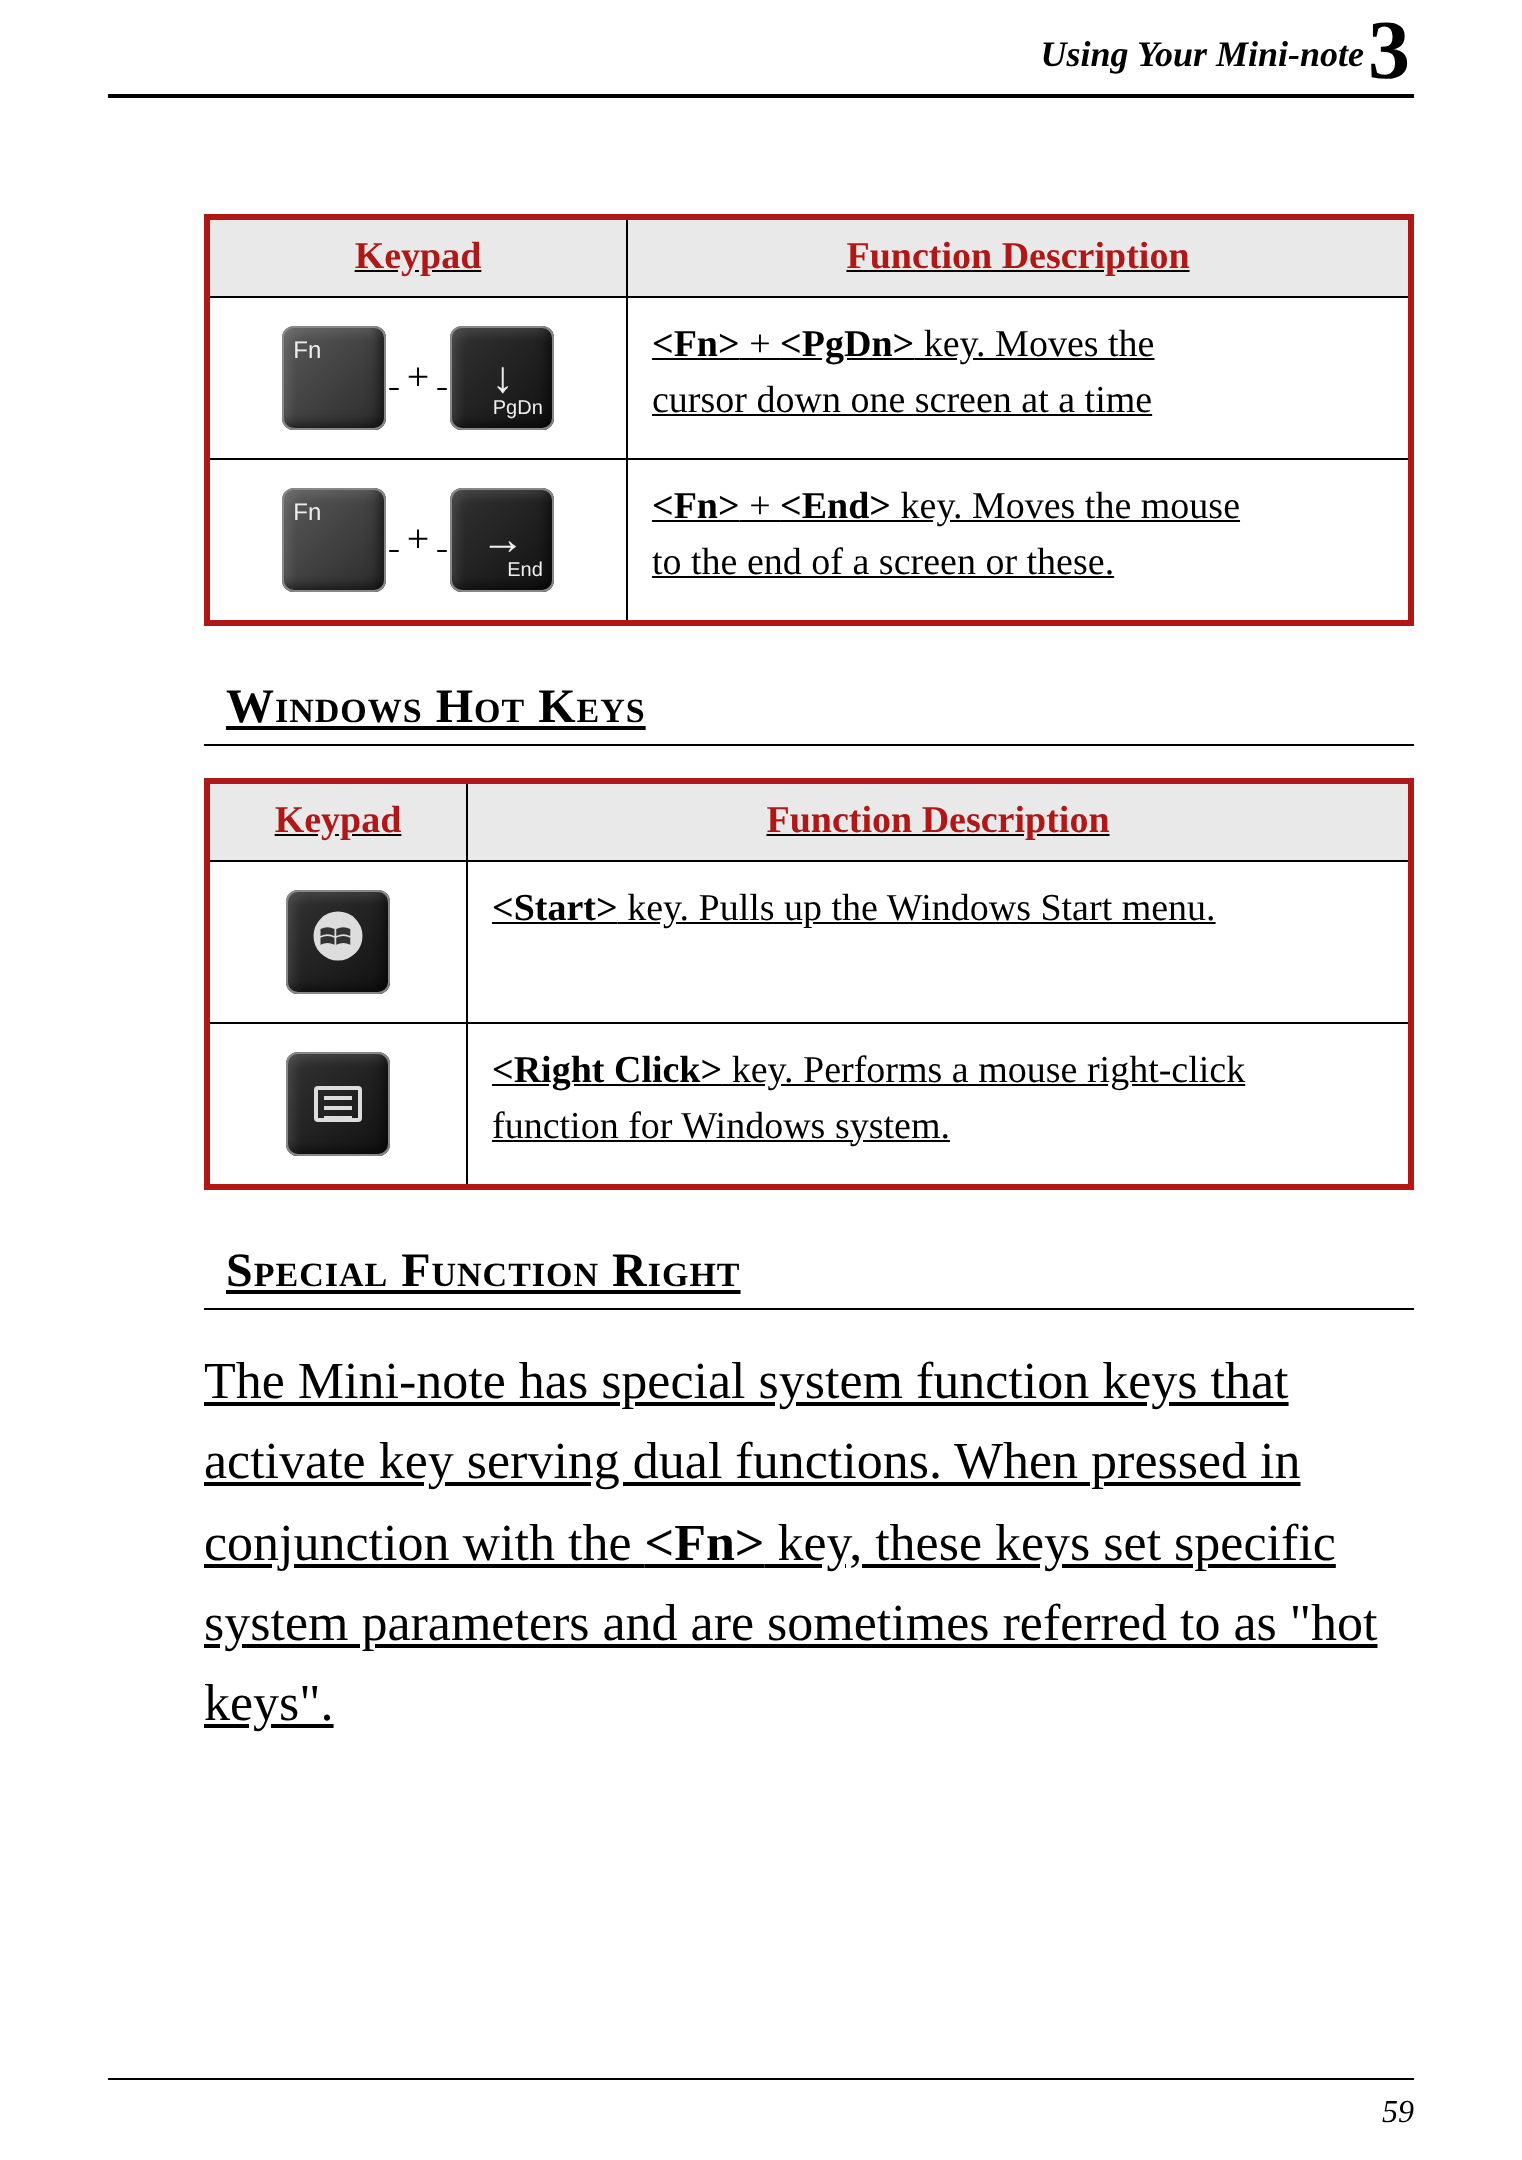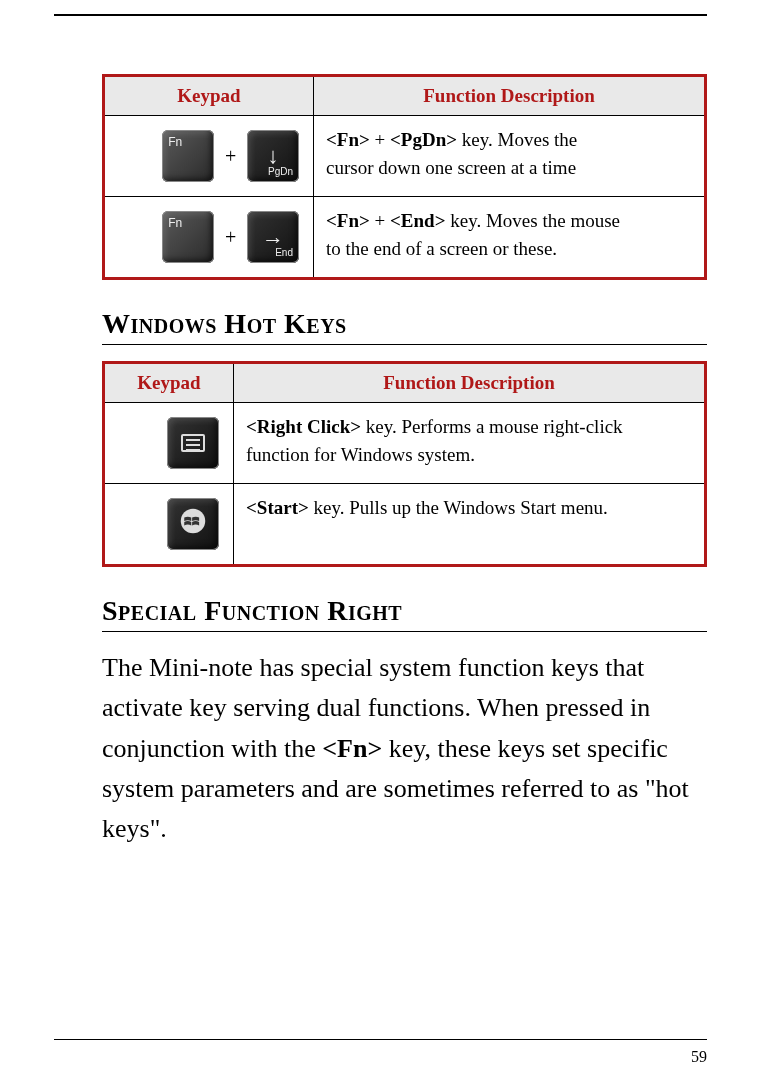--- a/index.html
+++ b/index.html
@@ -119,6 +119,9 @@
 
 <div class="page">
 
+  <div class="running-head">
+    <span>Using Your Mini-note</span><span class="chapnum">3</span>
+  </div>
   <hr class="top-rule">
 
   <div class="content">

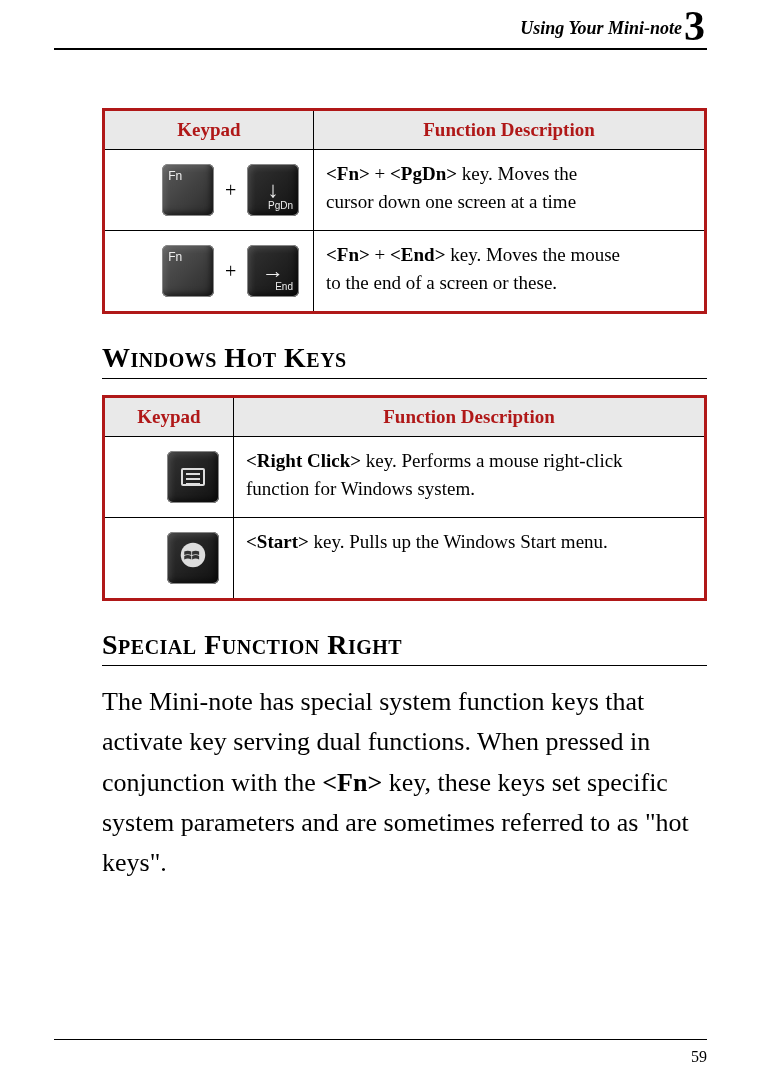--- a/index.html
+++ b/index.html
@@ -25,7 +25,7 @@
   }
   .top-rule { border: 0; border-top: 2px solid #000; margin: 4px 0 0 0; }
 
-  .content { padding: 58px 0 0 48px; }
+  .content { padding: 58px 0 0 48px; text-decoration: underline; }
 
   table.kt {
     border-collapse: collapse;

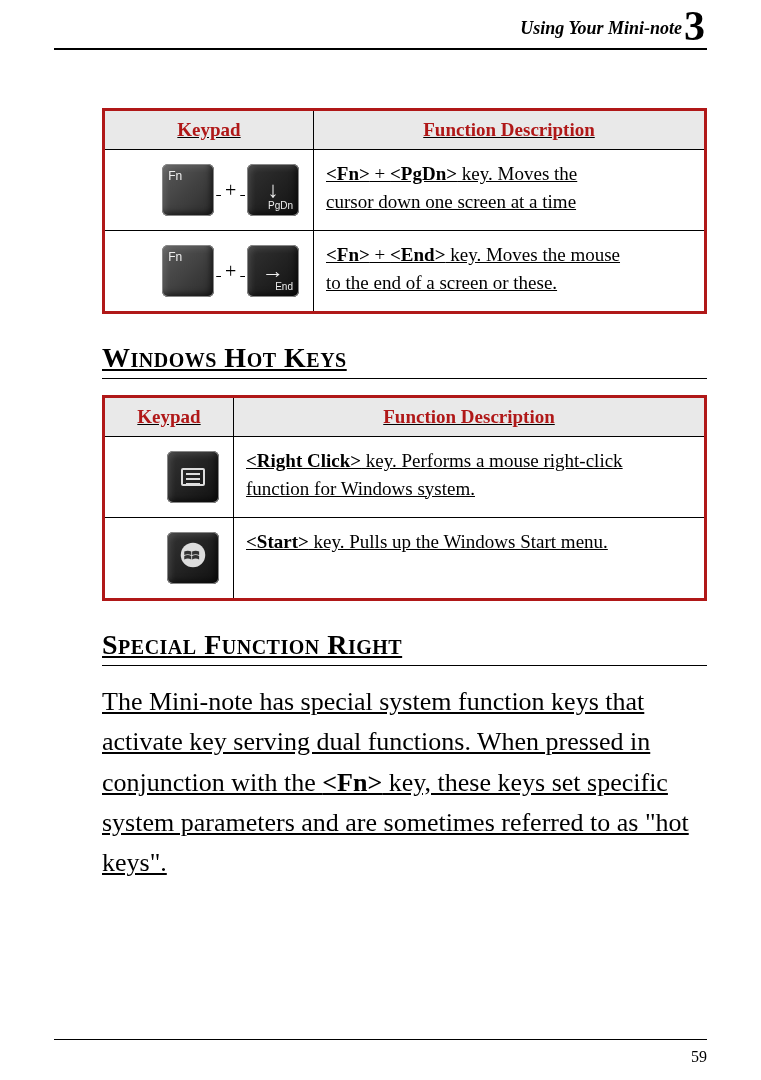--- a/index.html
+++ b/index.html
@@ -48,7 +48,7 @@
     font-size: 19px;
     vertical-align: top;
   }
-  table.kt td.keycol { text-align: right; vertical-align: middle; }
+  table.kt td.keycol { text-align: center; vertical-align: middle; }
   table.kt.t1 td.keycol { width: 210px; }
   table.kt.t1 td.desccol { width: auto; }
   table.kt.t2 td.keycol { width: 130px; }

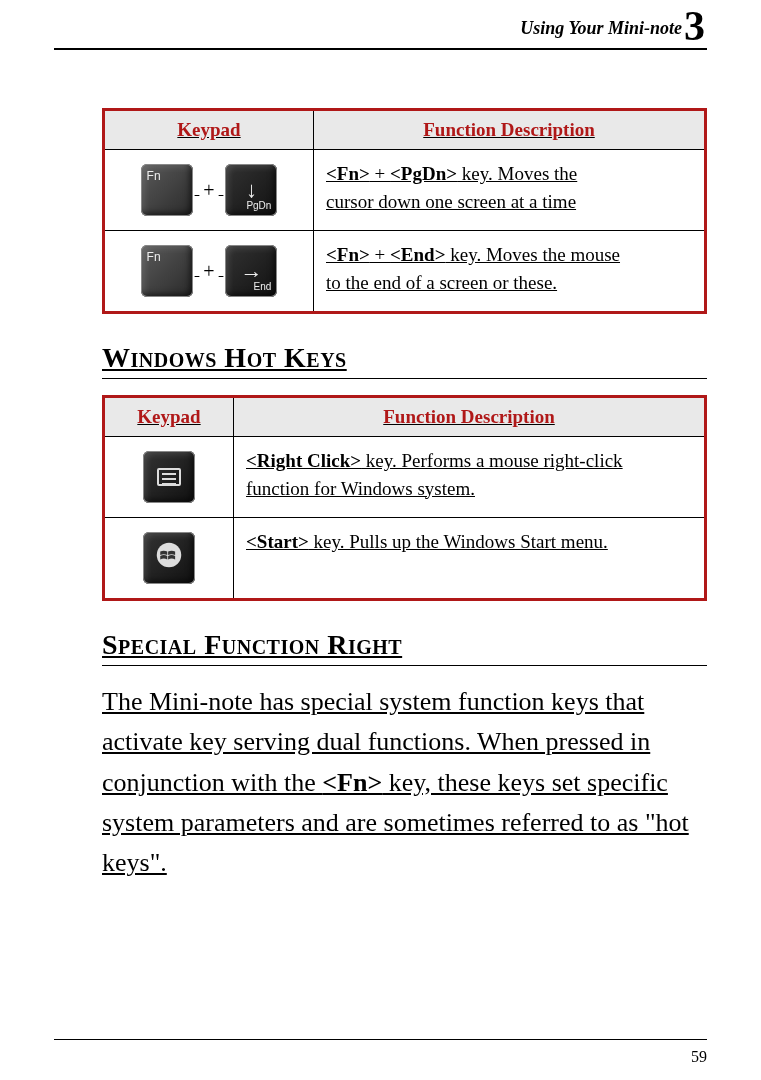--- a/index.html
+++ b/index.html
@@ -90,9 +90,9 @@
   h2.section {
     font-variant: small-caps;
     font-weight: bold;
-    font-size: 28px;
+    font-size: 24px;
     letter-spacing: 0.5px;
-    margin: 8px 0 4px 0;
+    margin: 8px 0 4px 11px;
   }
   .sec-rule { border:0; border-top:1px solid #000; margin: 2px 0 16px 0; }
 

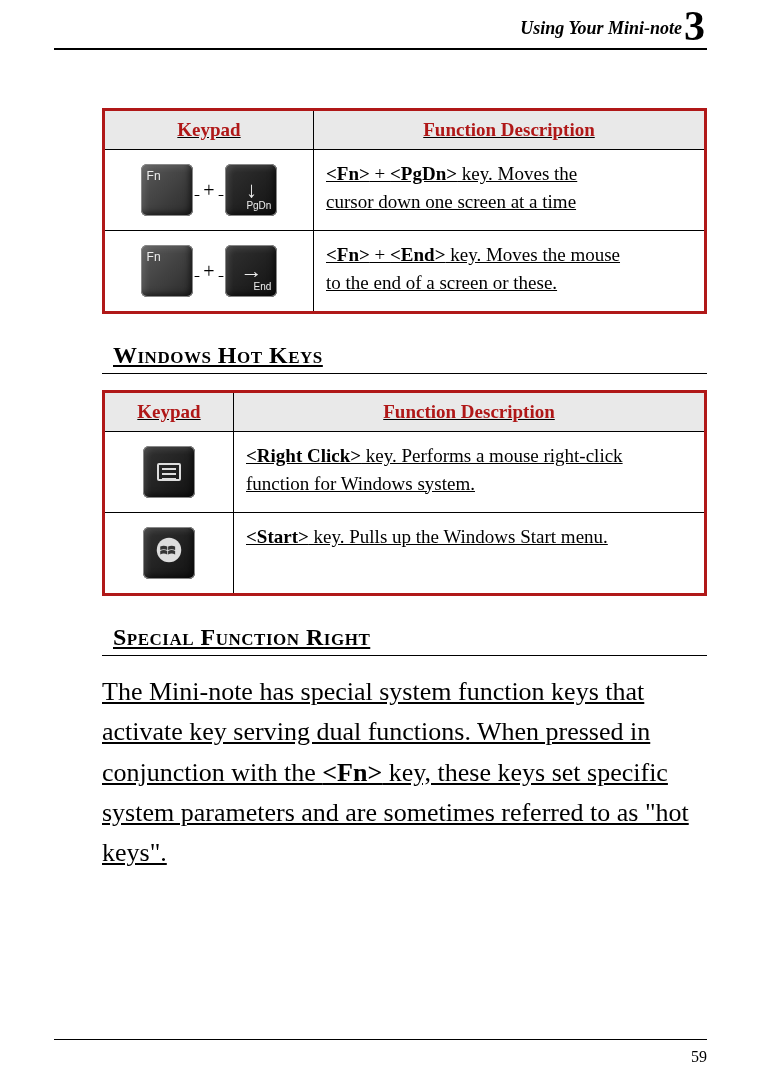--- a/index.html
+++ b/index.html
@@ -175,23 +175,6 @@
           <tr>
         <th>Keypad</th>
         <th>Function Description</th>
-      </tr>
-      <tr>
-        <td class="keycol">
-          <span class="key dark menu">
-            <span class="lbl-ctr">
-                  <span class="bars">
-                    <span></span>
-                  </span>
-                </span>
-          </span>
-        </td>
-        <td class="desccol">
-          <div class="line">
-            <b>&lt;Right Click&gt;</b><span> key. Performs a mouse right-click</span>
-          </div>
-          <div class="line"><span>function for Windows system.</span></div>
-        </td>
       </tr>
       <tr>
         <td class="keycol">
@@ -215,6 +198,23 @@
           </div>
         </td>
       </tr>
+      <tr>
+        <td class="keycol">
+          <span class="key dark menu">
+            <span class="lbl-ctr">
+                  <span class="bars">
+                    <span></span>
+                  </span>
+                </span>
+          </span>
+        </td>
+        <td class="desccol">
+          <div class="line">
+            <b>&lt;Right Click&gt;</b><span> key. Performs a mouse right-click</span>
+          </div>
+          <div class="line"><span>function for Windows system.</span></div>
+        </td>
+      </tr>
     </tbody>
       </table>
 

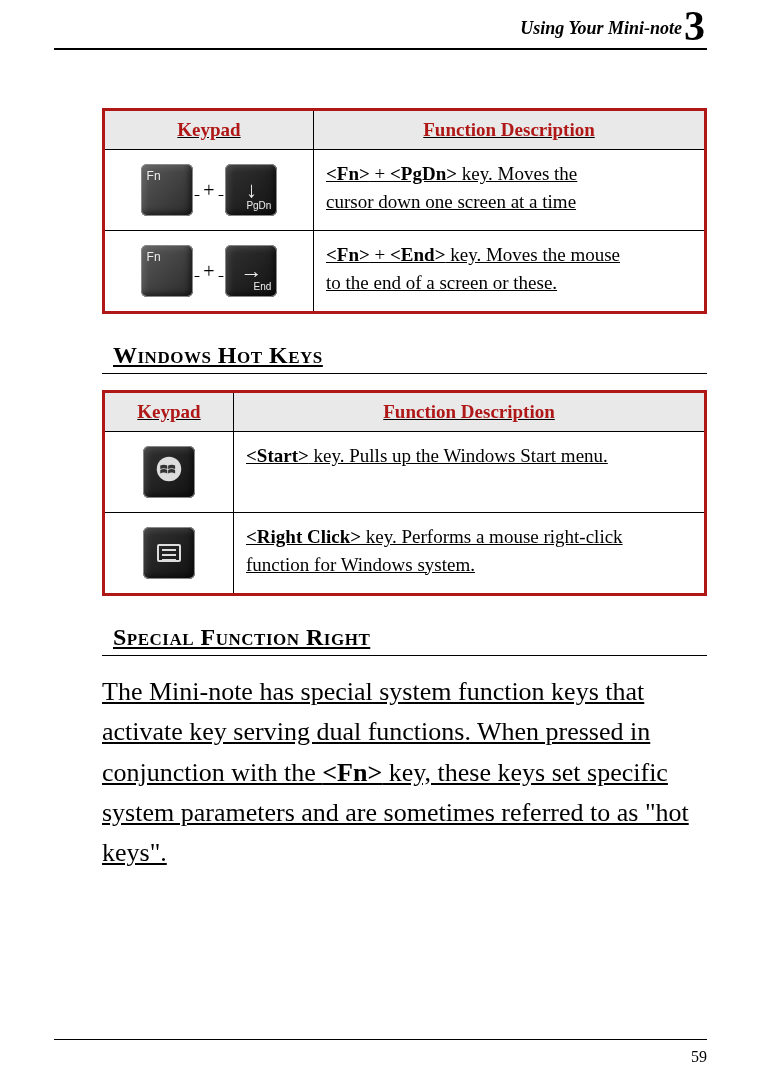--- a/index.html
+++ b/index.html
@@ -112,6 +112,7 @@
     right: 54px;
     bottom: 14px;
     font-size: 16px;
+    font-style: italic;
   }
 </style>
 </head>

